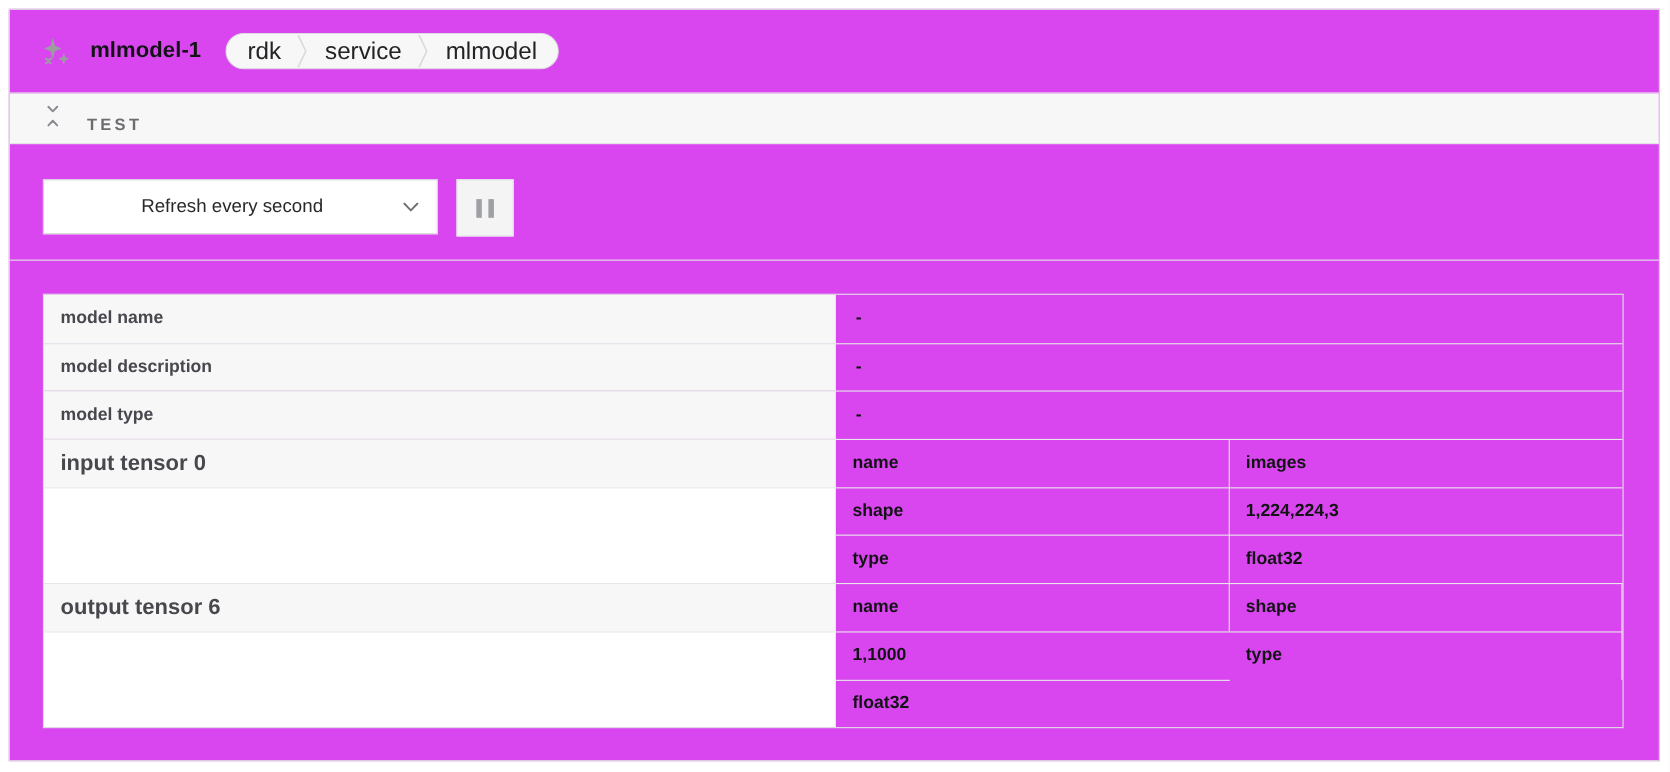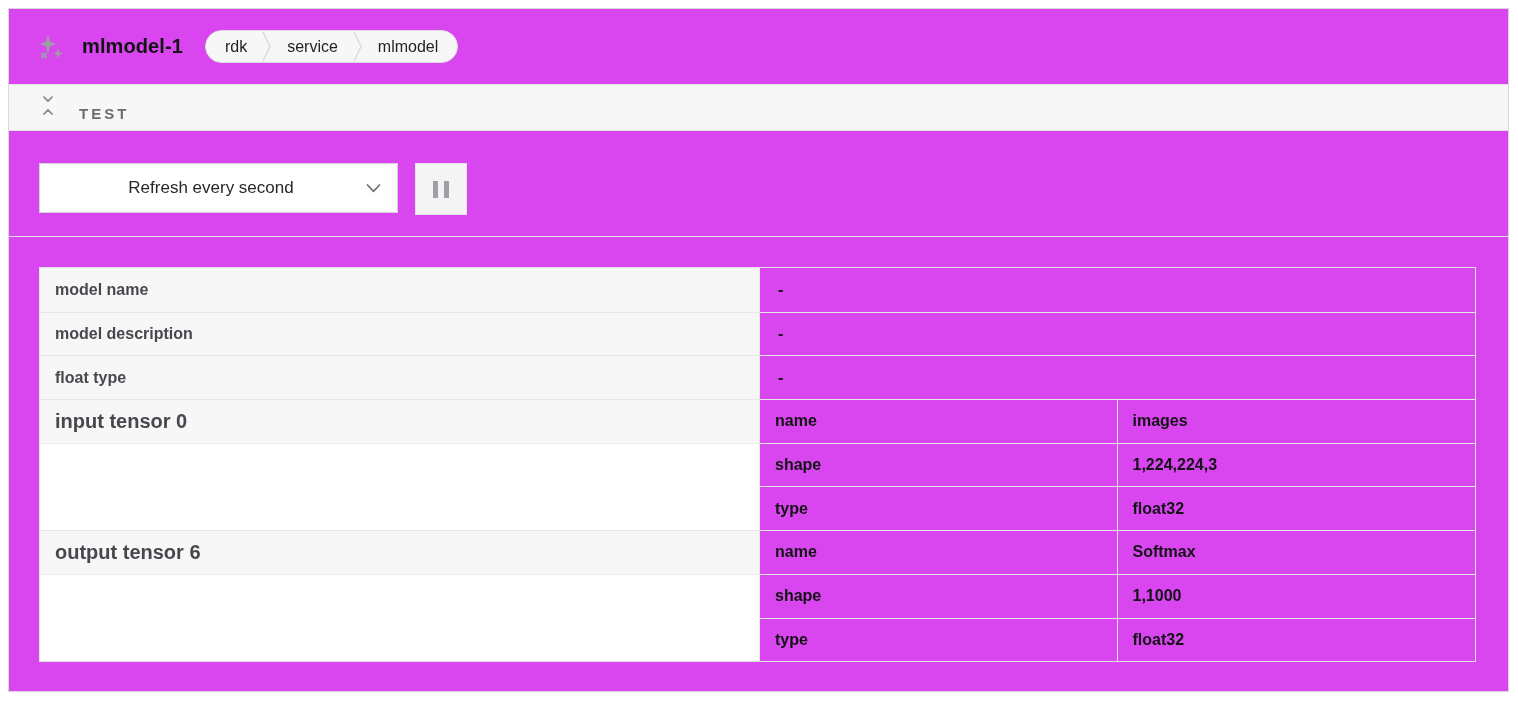--- a/index.html
+++ b/index.html
@@ -41,7 +41,7 @@
     padding: 0 4px;
   }
   .crumb-item {
-    font-size: 16px; color: #232326;
+    font-size: 22px; color: #232326;
     padding: 0 15px;
   }
   .crumb-sep { display: block; height: 33px; }

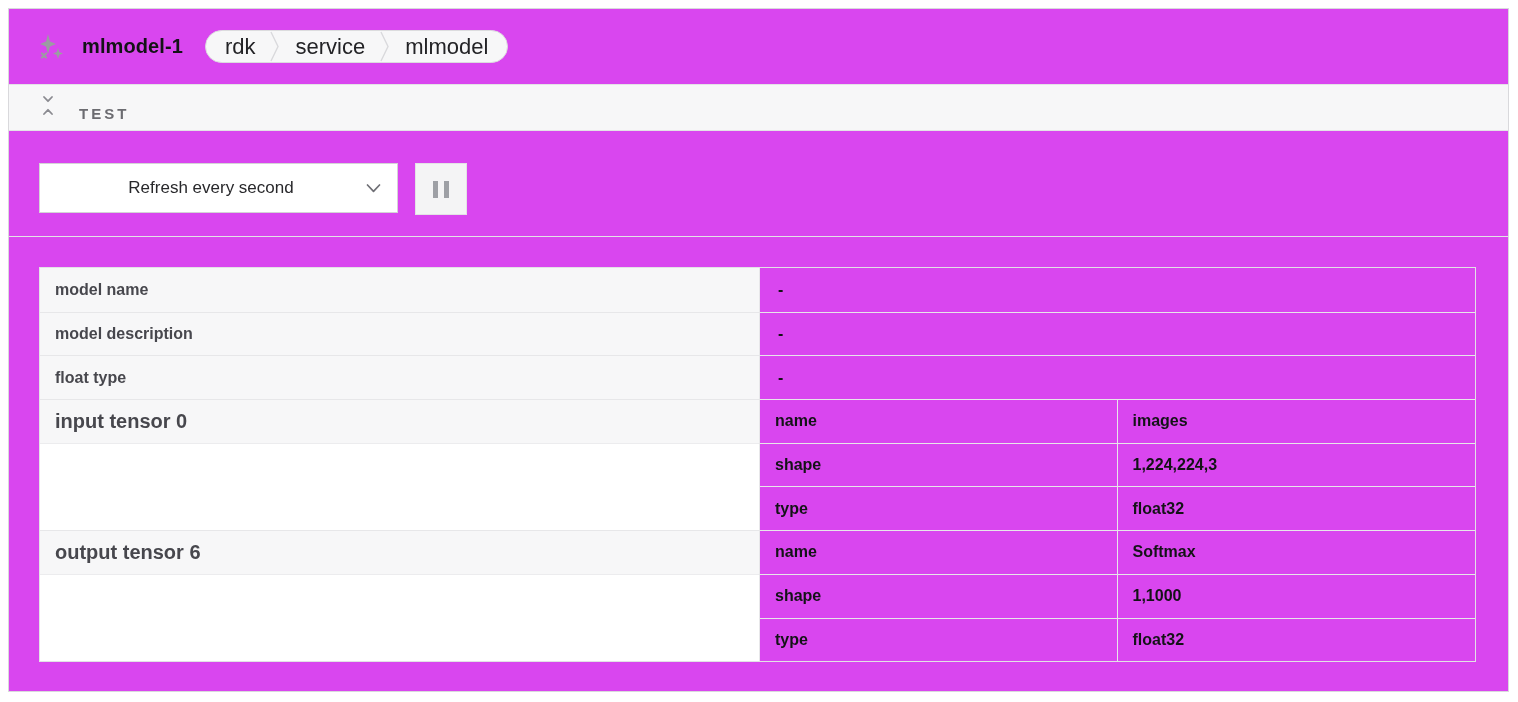--- a/index.html
+++ b/index.html
@@ -197,7 +197,7 @@
       <div class="cell lbl">model description</div>
       <div class="cell val">-</div>
 
-      <div class="cell lbl">float type</div>
+      <div class="cell lbl">model type</div>
       <div class="cell val">-</div>
 
       <div class="cell glbl">

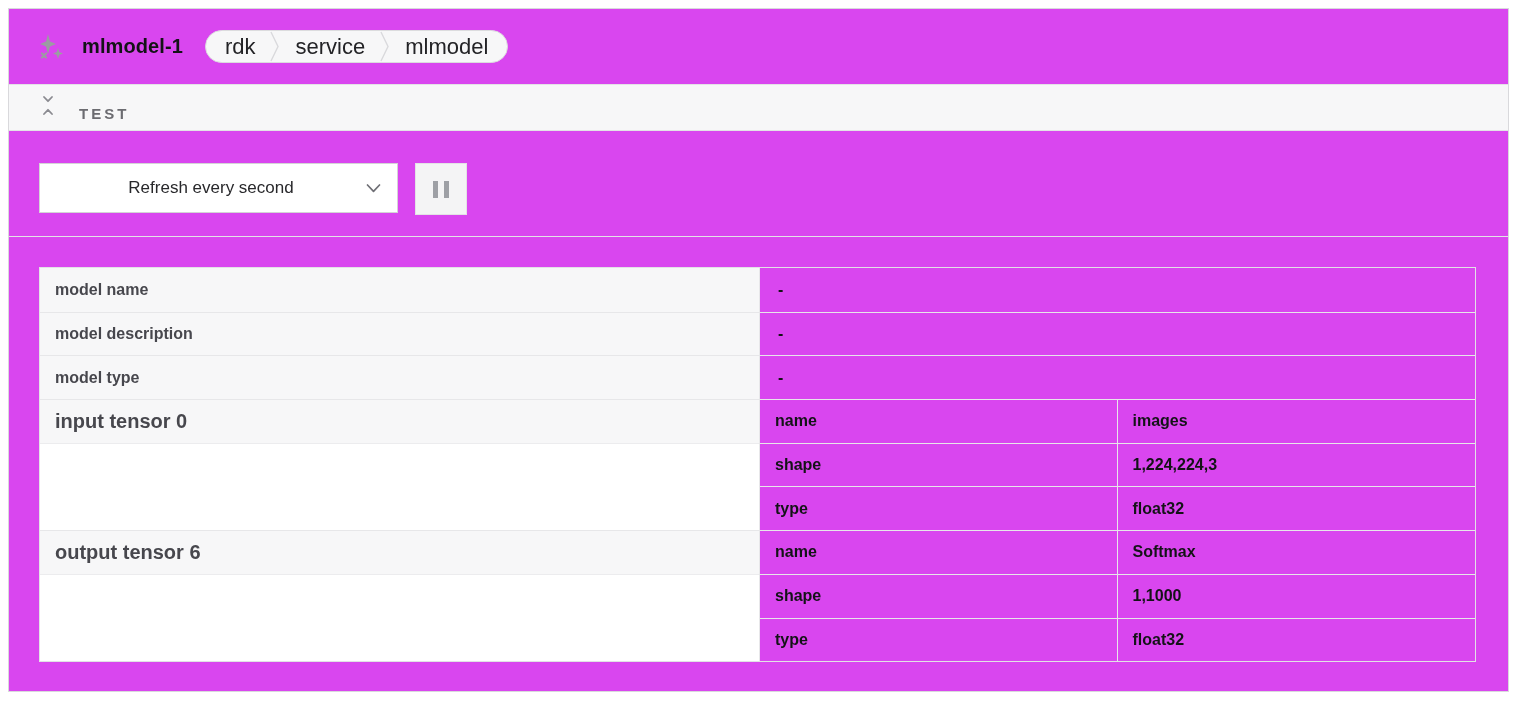--- a/index.html
+++ b/index.html
@@ -218,7 +218,6 @@
         </div>
       </div>
       <div class="cell key">name</div>
-      <div class="cell val2">Softmax</div>
       <div class="cell key">shape</div>
       <div class="cell val2">1,1000</div>
       <div class="cell key">type</div>

